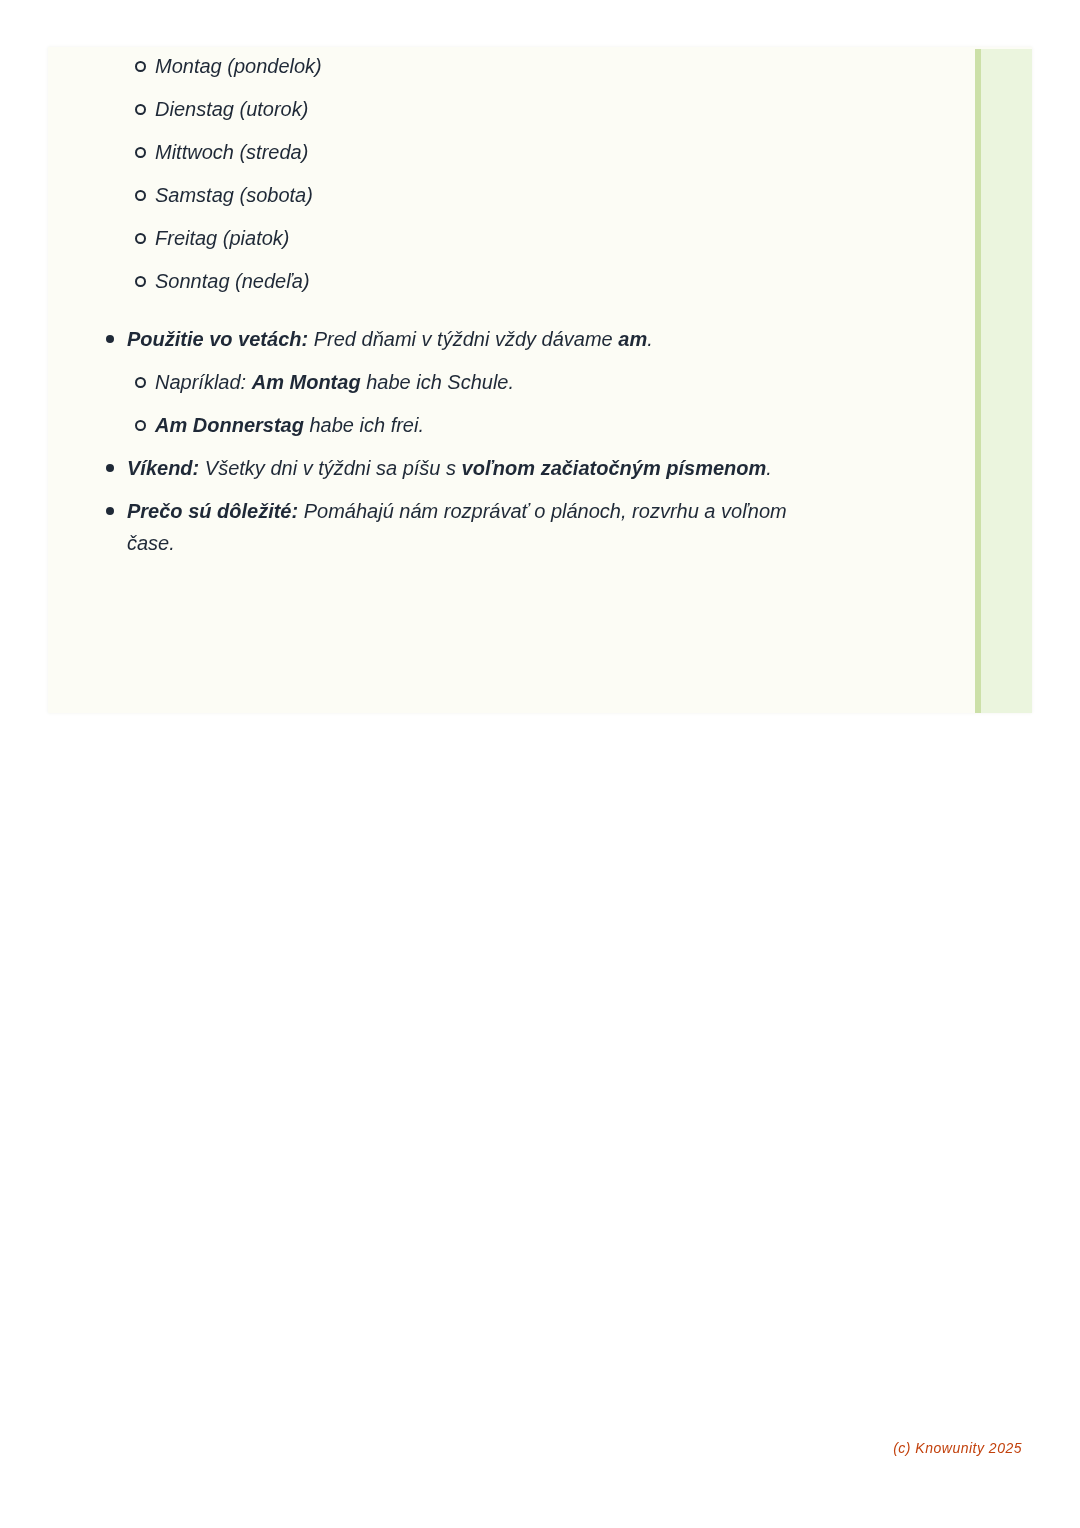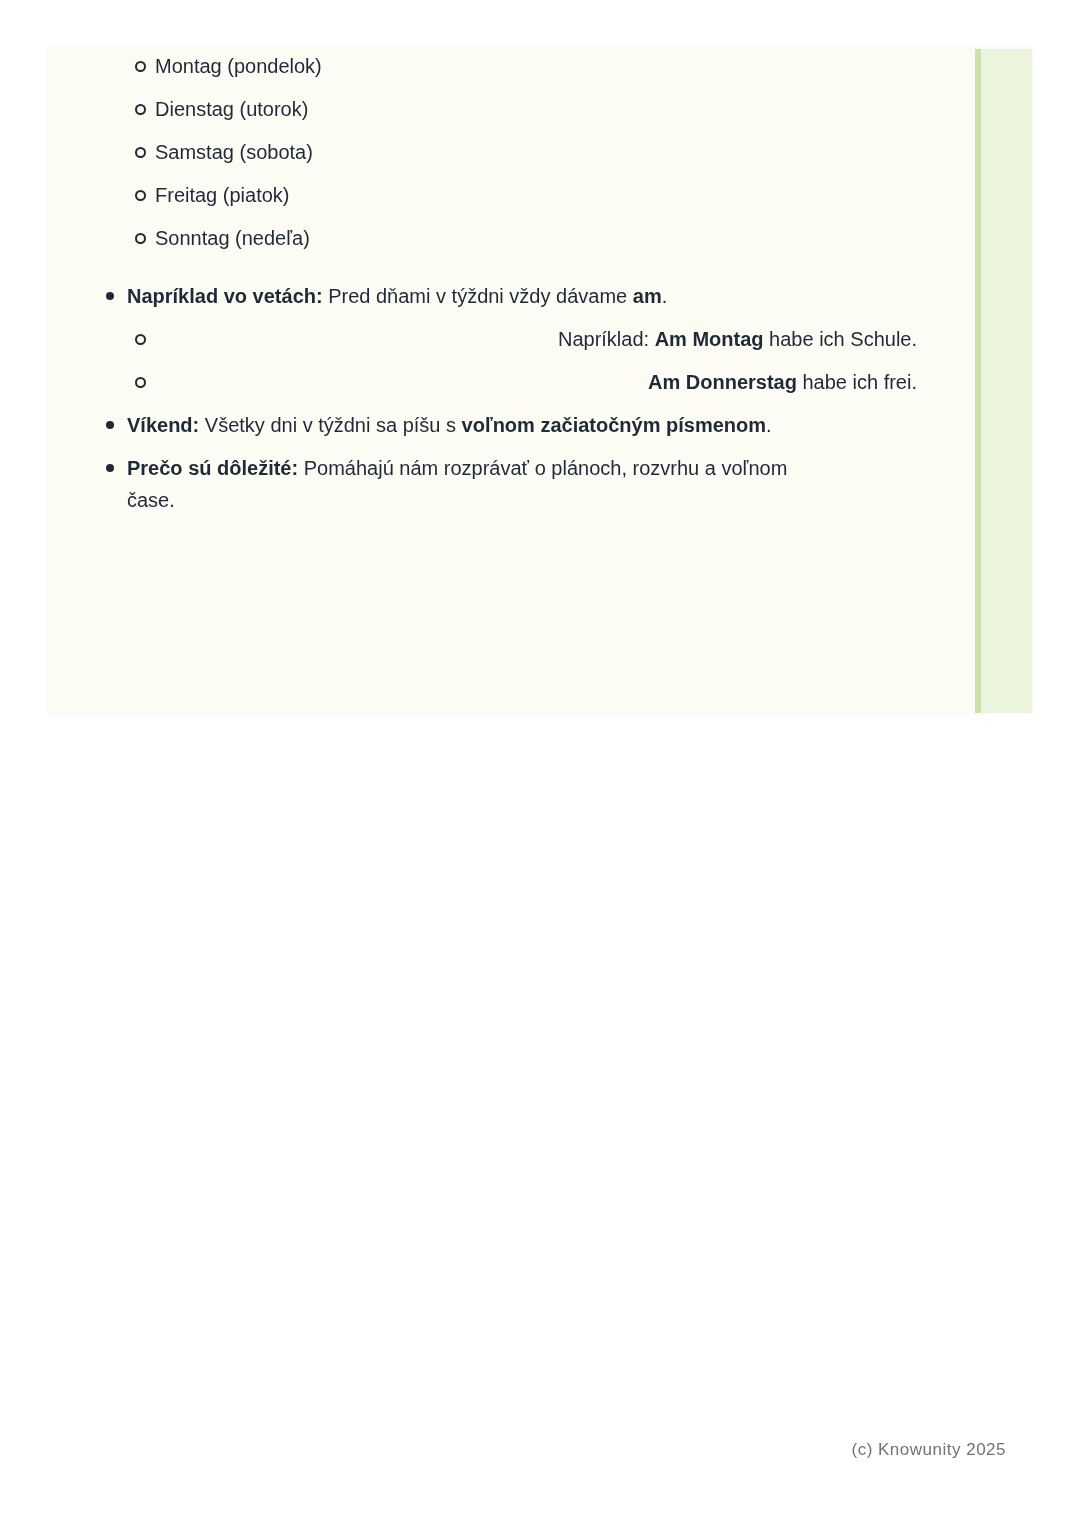--- a/index.html
+++ b/index.html
@@ -17,6 +17,7 @@
     width: 1074px;
     height: 1528px;
     background: #ffffff;
+    font-style: italic;
   }
   .card {
     position: absolute;

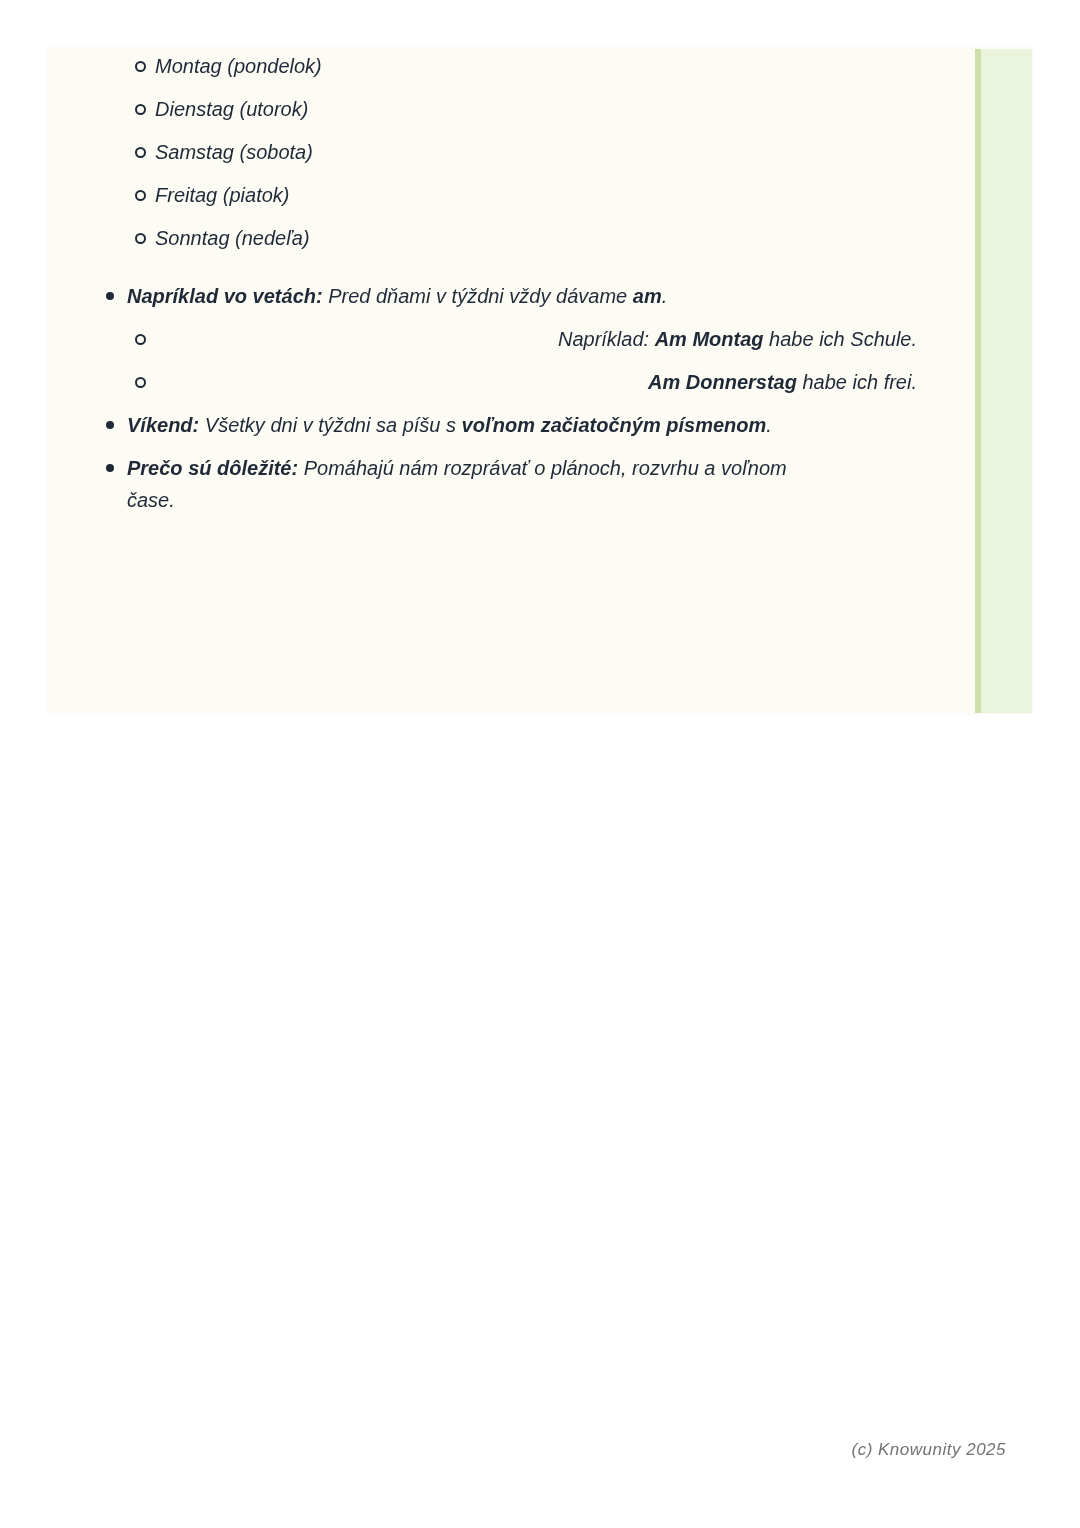--- a/index.html
+++ b/index.html
@@ -106,6 +106,10 @@
         </div>
         <div class="row l2">
           <span class="marker"></span>
+          <span>Mittwoch (streda)</span>
+        </div>
+        <div class="row l2">
+          <span class="marker"></span>
           <span>Samstag (sobota)</span>
         </div>
         <div class="row l2">

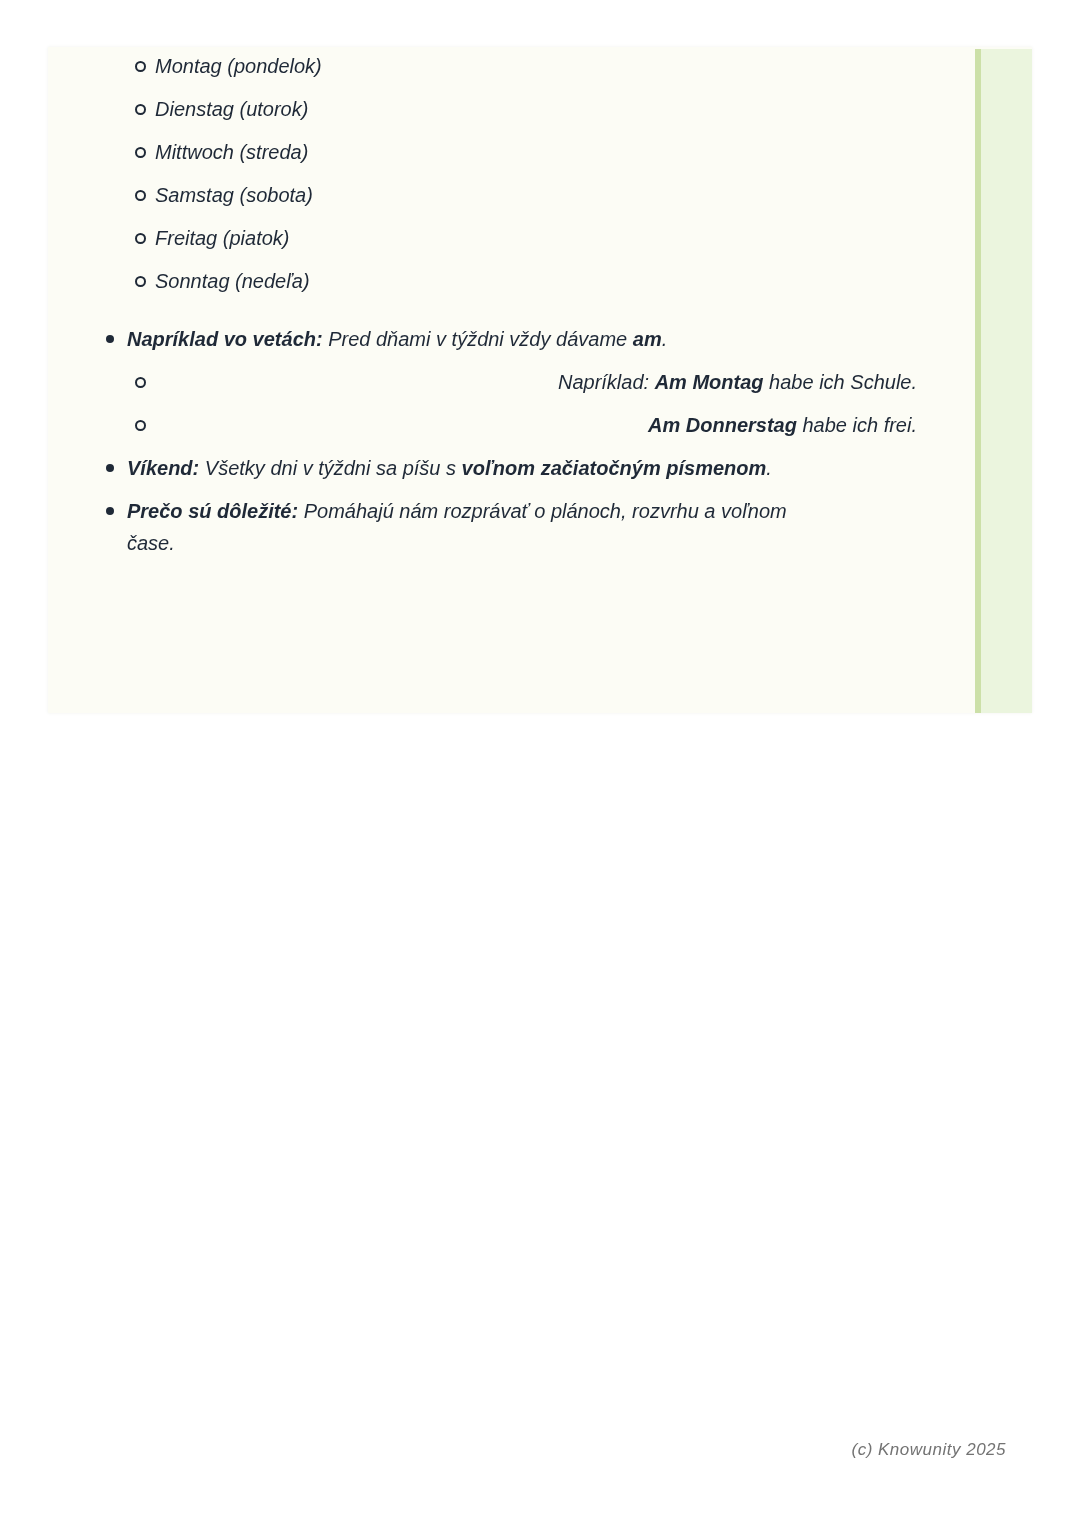--- a/index.html
+++ b/index.html
@@ -125,7 +125,7 @@
 
       <div class="row l1">
         <span class="marker"></span>
-        <span class="b">Napríklad vo vetách:</span><span> Pred dňami v týždni vždy dávame </span><span class="b">am</span><span>.</span>
+        <span class="b">Použitie vo vetách:</span><span> Pred dňami v týždni vždy dávame </span><span class="b">am</span><span>.</span>
       </div>
 
       <div class="group-sub">

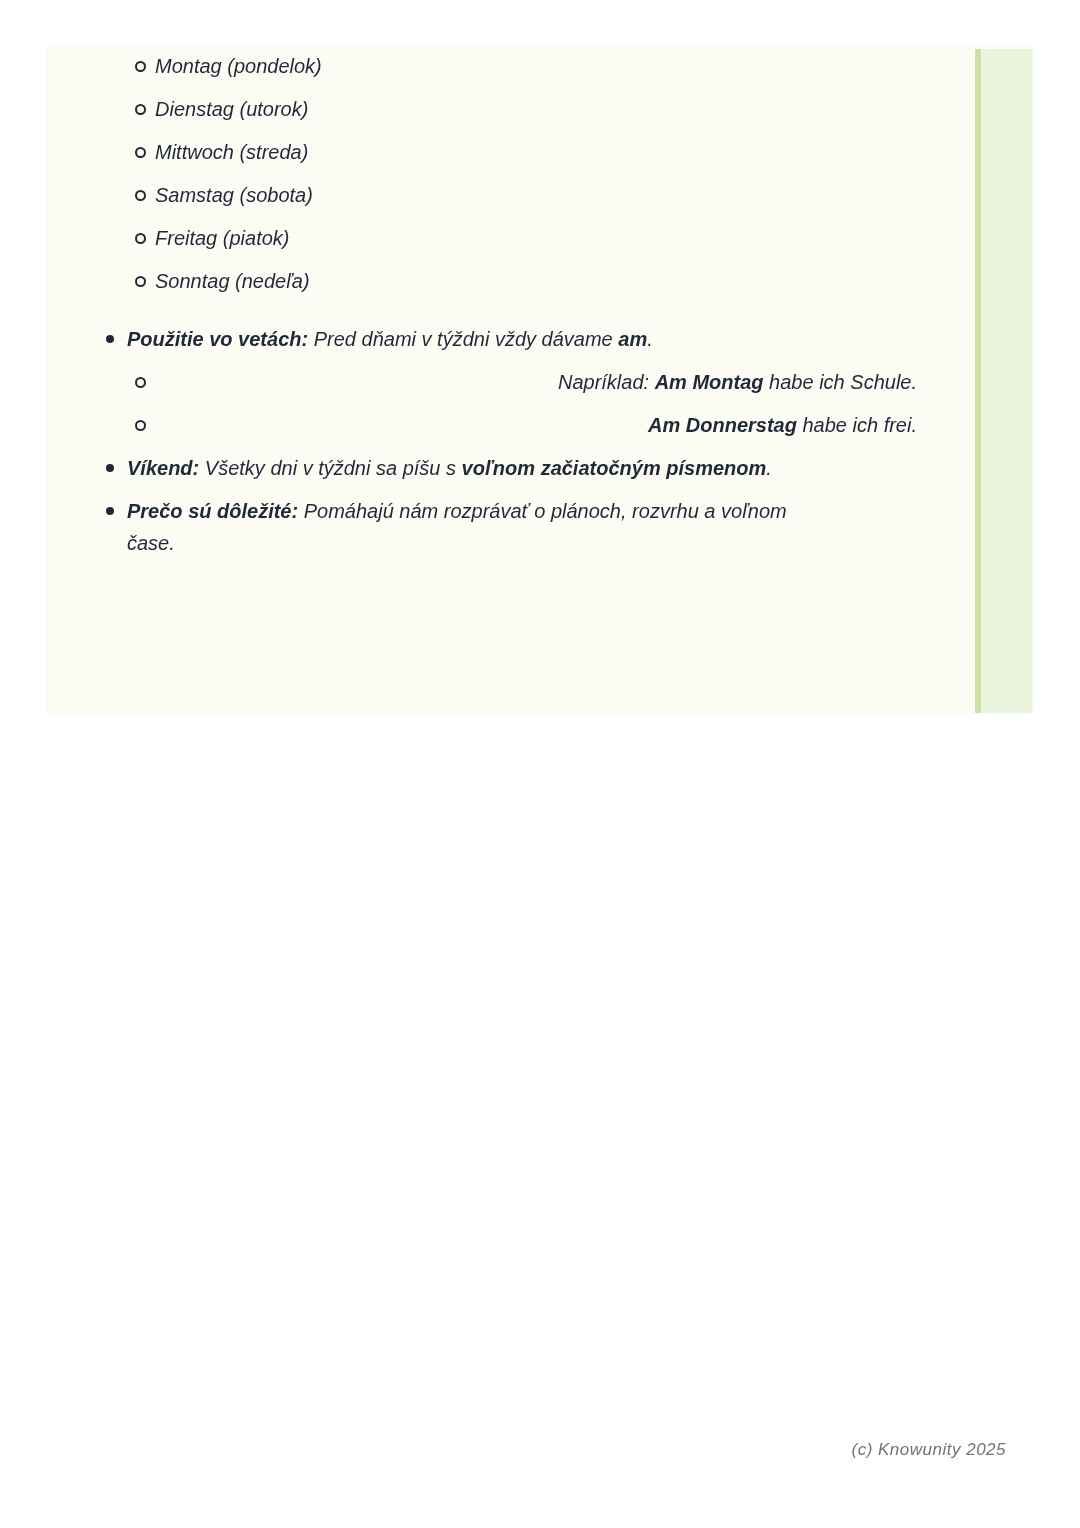--- a/index.html
+++ b/index.html
@@ -73,7 +73,7 @@
     background: transparent;
   }
   .group-days { margin-bottom: 26px; }
-  .group-sub { margin-bottom: 10px; text-align: right; }
+  .group-sub { margin-bottom: 10px; }
   .b { font-weight: 700; }
   .footer {
     position: absolute;

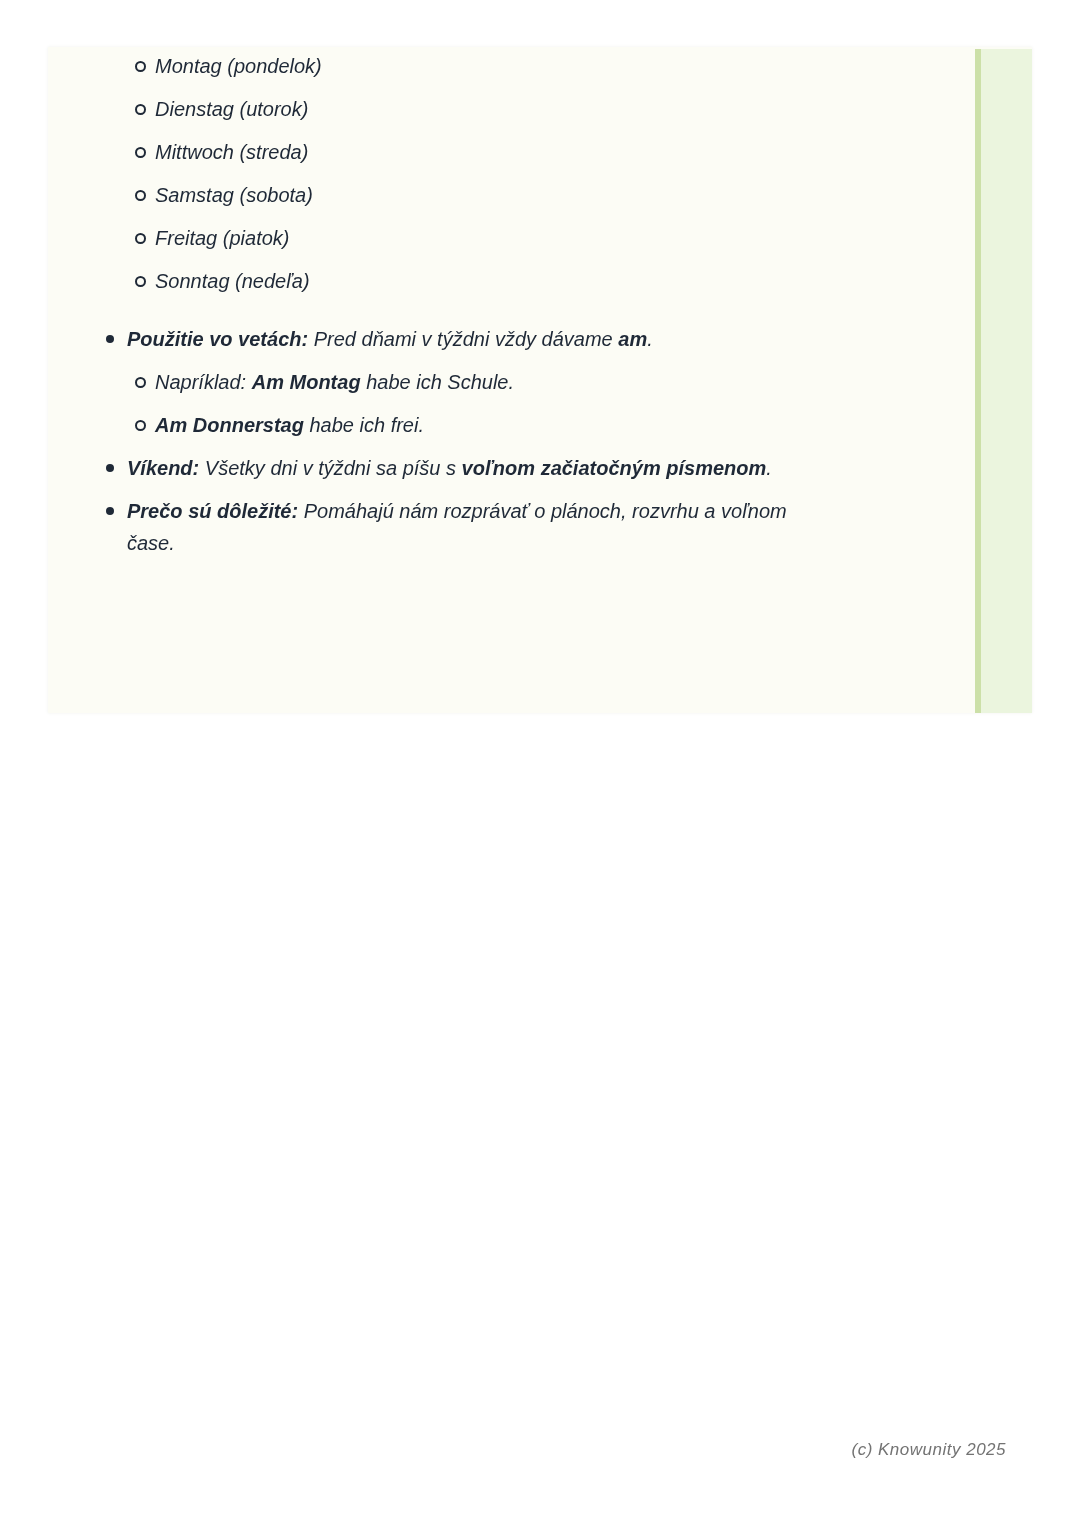--- a/index.html
+++ b/index.html
@@ -78,10 +78,10 @@
   .footer {
     position: absolute;
     top: 1440px;
-    right: 68px;
-    font-size: 17px;
+    right: 52px;
+    font-size: 14px;
     letter-spacing: 0.5px;
-    color: #737373;
+    color: #c2410c;
   }
 </style>
 </head>

